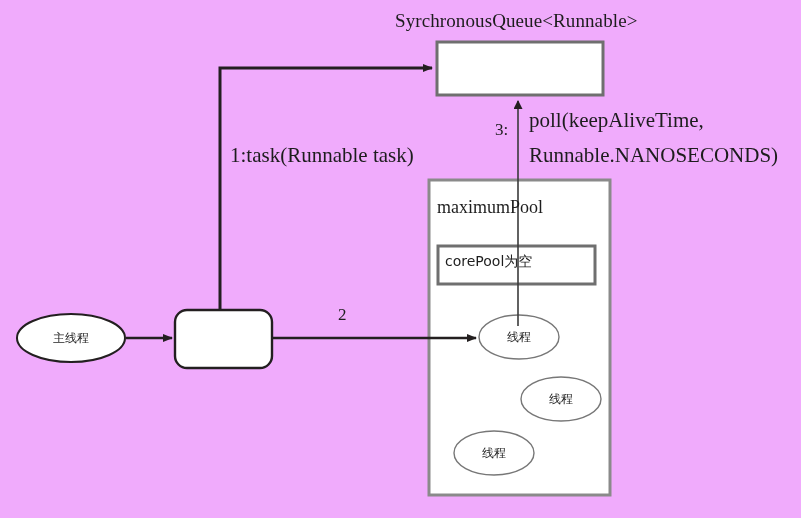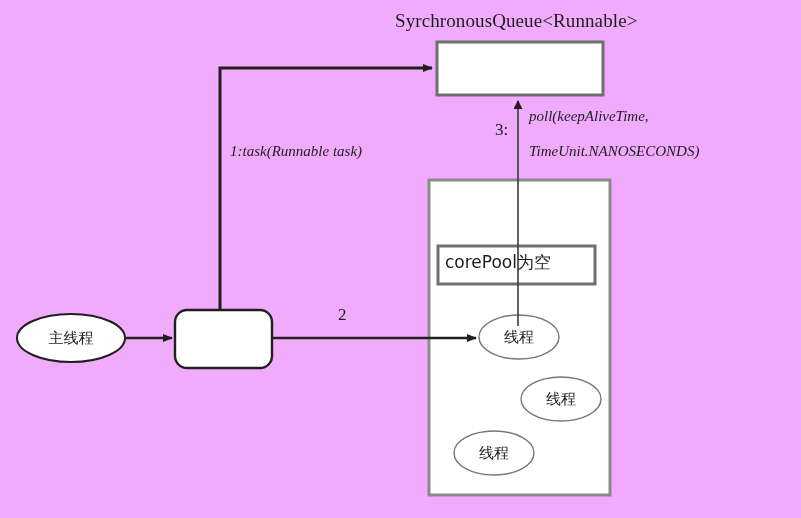--- a/index.html
+++ b/index.html
@@ -34,8 +34,7 @@
     letter-spacing: 0.1px;
   }
   .edge-lbl {
-    font-size: 15px;
-    font-style: italic;
+    font-size: 21px;
   }
   .num-lbl {
     font-size: 17px;

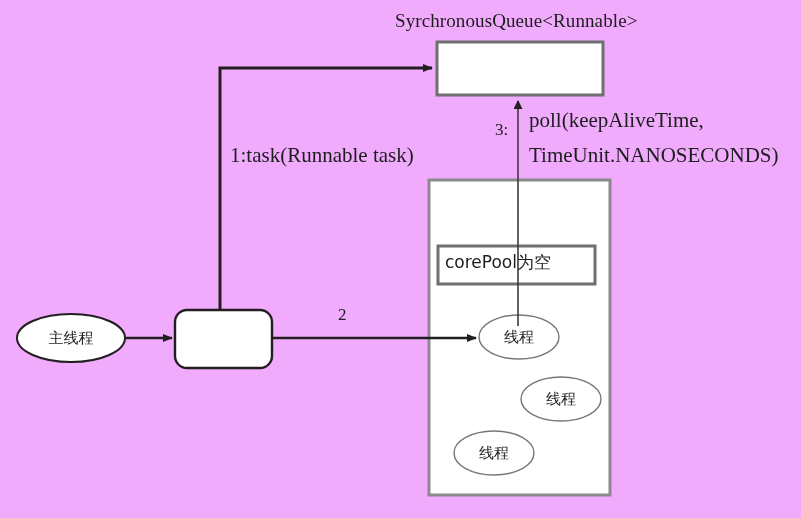--- a/index.html
+++ b/index.html
@@ -107,7 +107,7 @@
 
   <div class="lbl edge-lbl mono-mix" style="left:529px; top:108px;">poll(keepAliveTime,</div>
 
-  <div class="lbl edge-lbl mono-mix" style="left:529px; top:143px;">TimeUnit.NANOSECONDS)</div>
+  <div class="lbl edge-lbl mono-mix" style="left:529px; top:143px;">Runnable.NANOSECONDS)</div>
 
 
   <div class="lbl box-lbl" style="left:445px; top:253px; font-family:'DejaVu Sans','Liberation Sans',sans-serif; font-size:17px;">corePool为空</div>

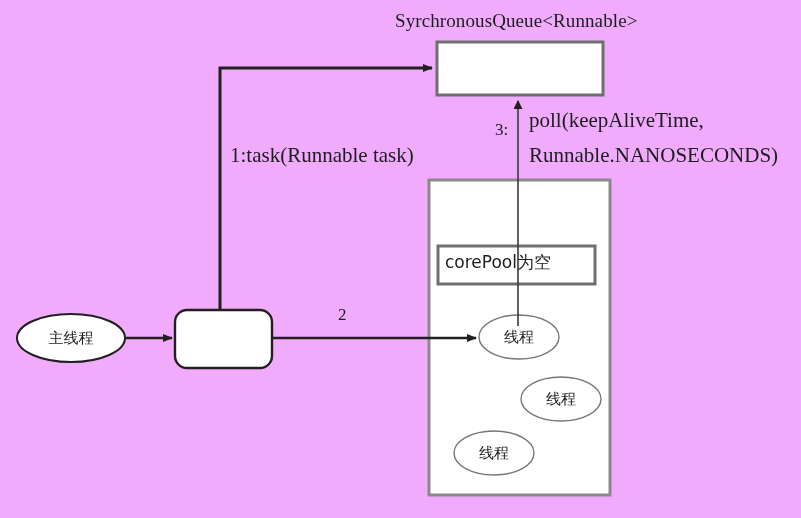--- a/index.html
+++ b/index.html
@@ -109,6 +109,7 @@
 
   <div class="lbl edge-lbl mono-mix" style="left:529px; top:143px;">Runnable.NANOSECONDS)</div>
 
+  <div class="lbl box-lbl mono-mix" style="left:437px; top:197px;">maximumPool</div>
 
   <div class="lbl box-lbl" style="left:445px; top:253px; font-family:'DejaVu Sans','Liberation Sans',sans-serif; font-size:17px;">corePool为空</div>
 

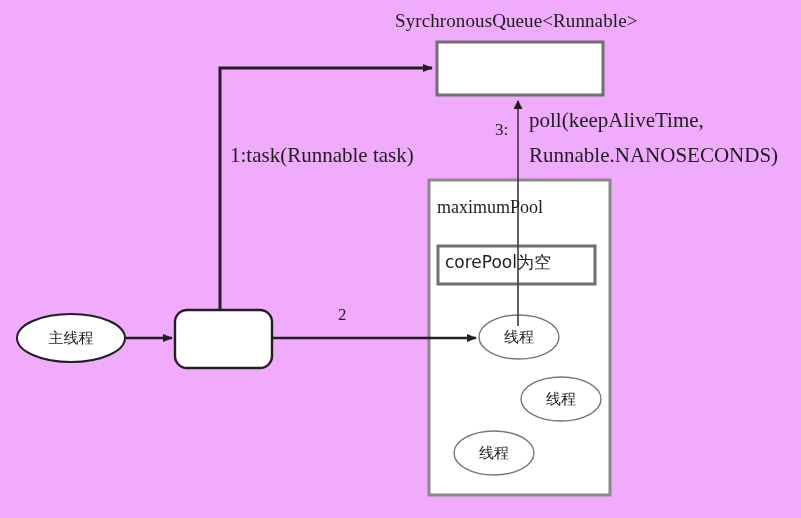--- a/index.html
+++ b/index.html
@@ -111,7 +111,7 @@
 
   <div class="lbl box-lbl mono-mix" style="left:437px; top:197px;">maximumPool</div>
 
-  <div class="lbl box-lbl" style="left:445px; top:253px; font-family:'DejaVu Sans','Liberation Sans',sans-serif; font-size:17px;">corePool为空</div>
+  <div class="lbl box-lbl" style="left:445px; top:253px; font-family:'DejaVu Sans','Liberation Sans',sans-serif; font-size:14px;">corePool为空</div>
 
   <div class="node-lbl cjk" style="left:17px; top:314px; width:108px; height:48px;">主线程</div>
 

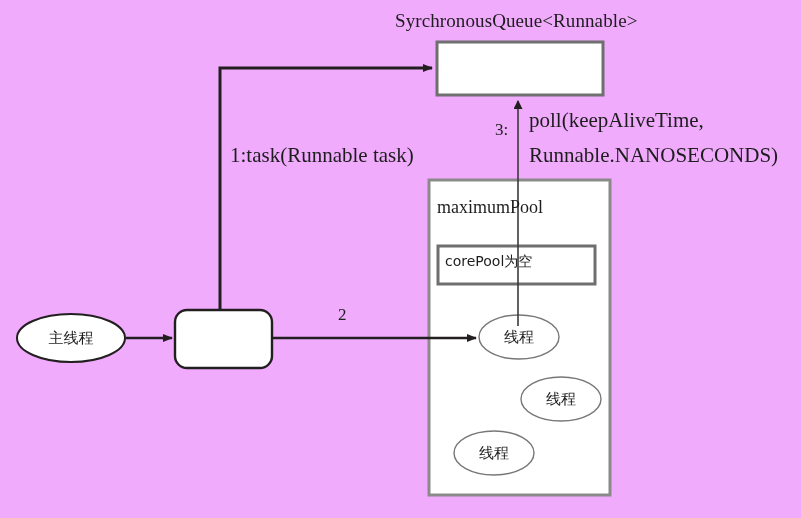--- a/index.html
+++ b/index.html
@@ -53,7 +53,7 @@
   }
   .cjk {
     font-family: Liberation Sans, sans-serif;
-    font-size: 15px;
+    font-size: 12px;
   }
   .mono-mix {
     font-family: "Liberation Serif", "DejaVu Serif", serif;

